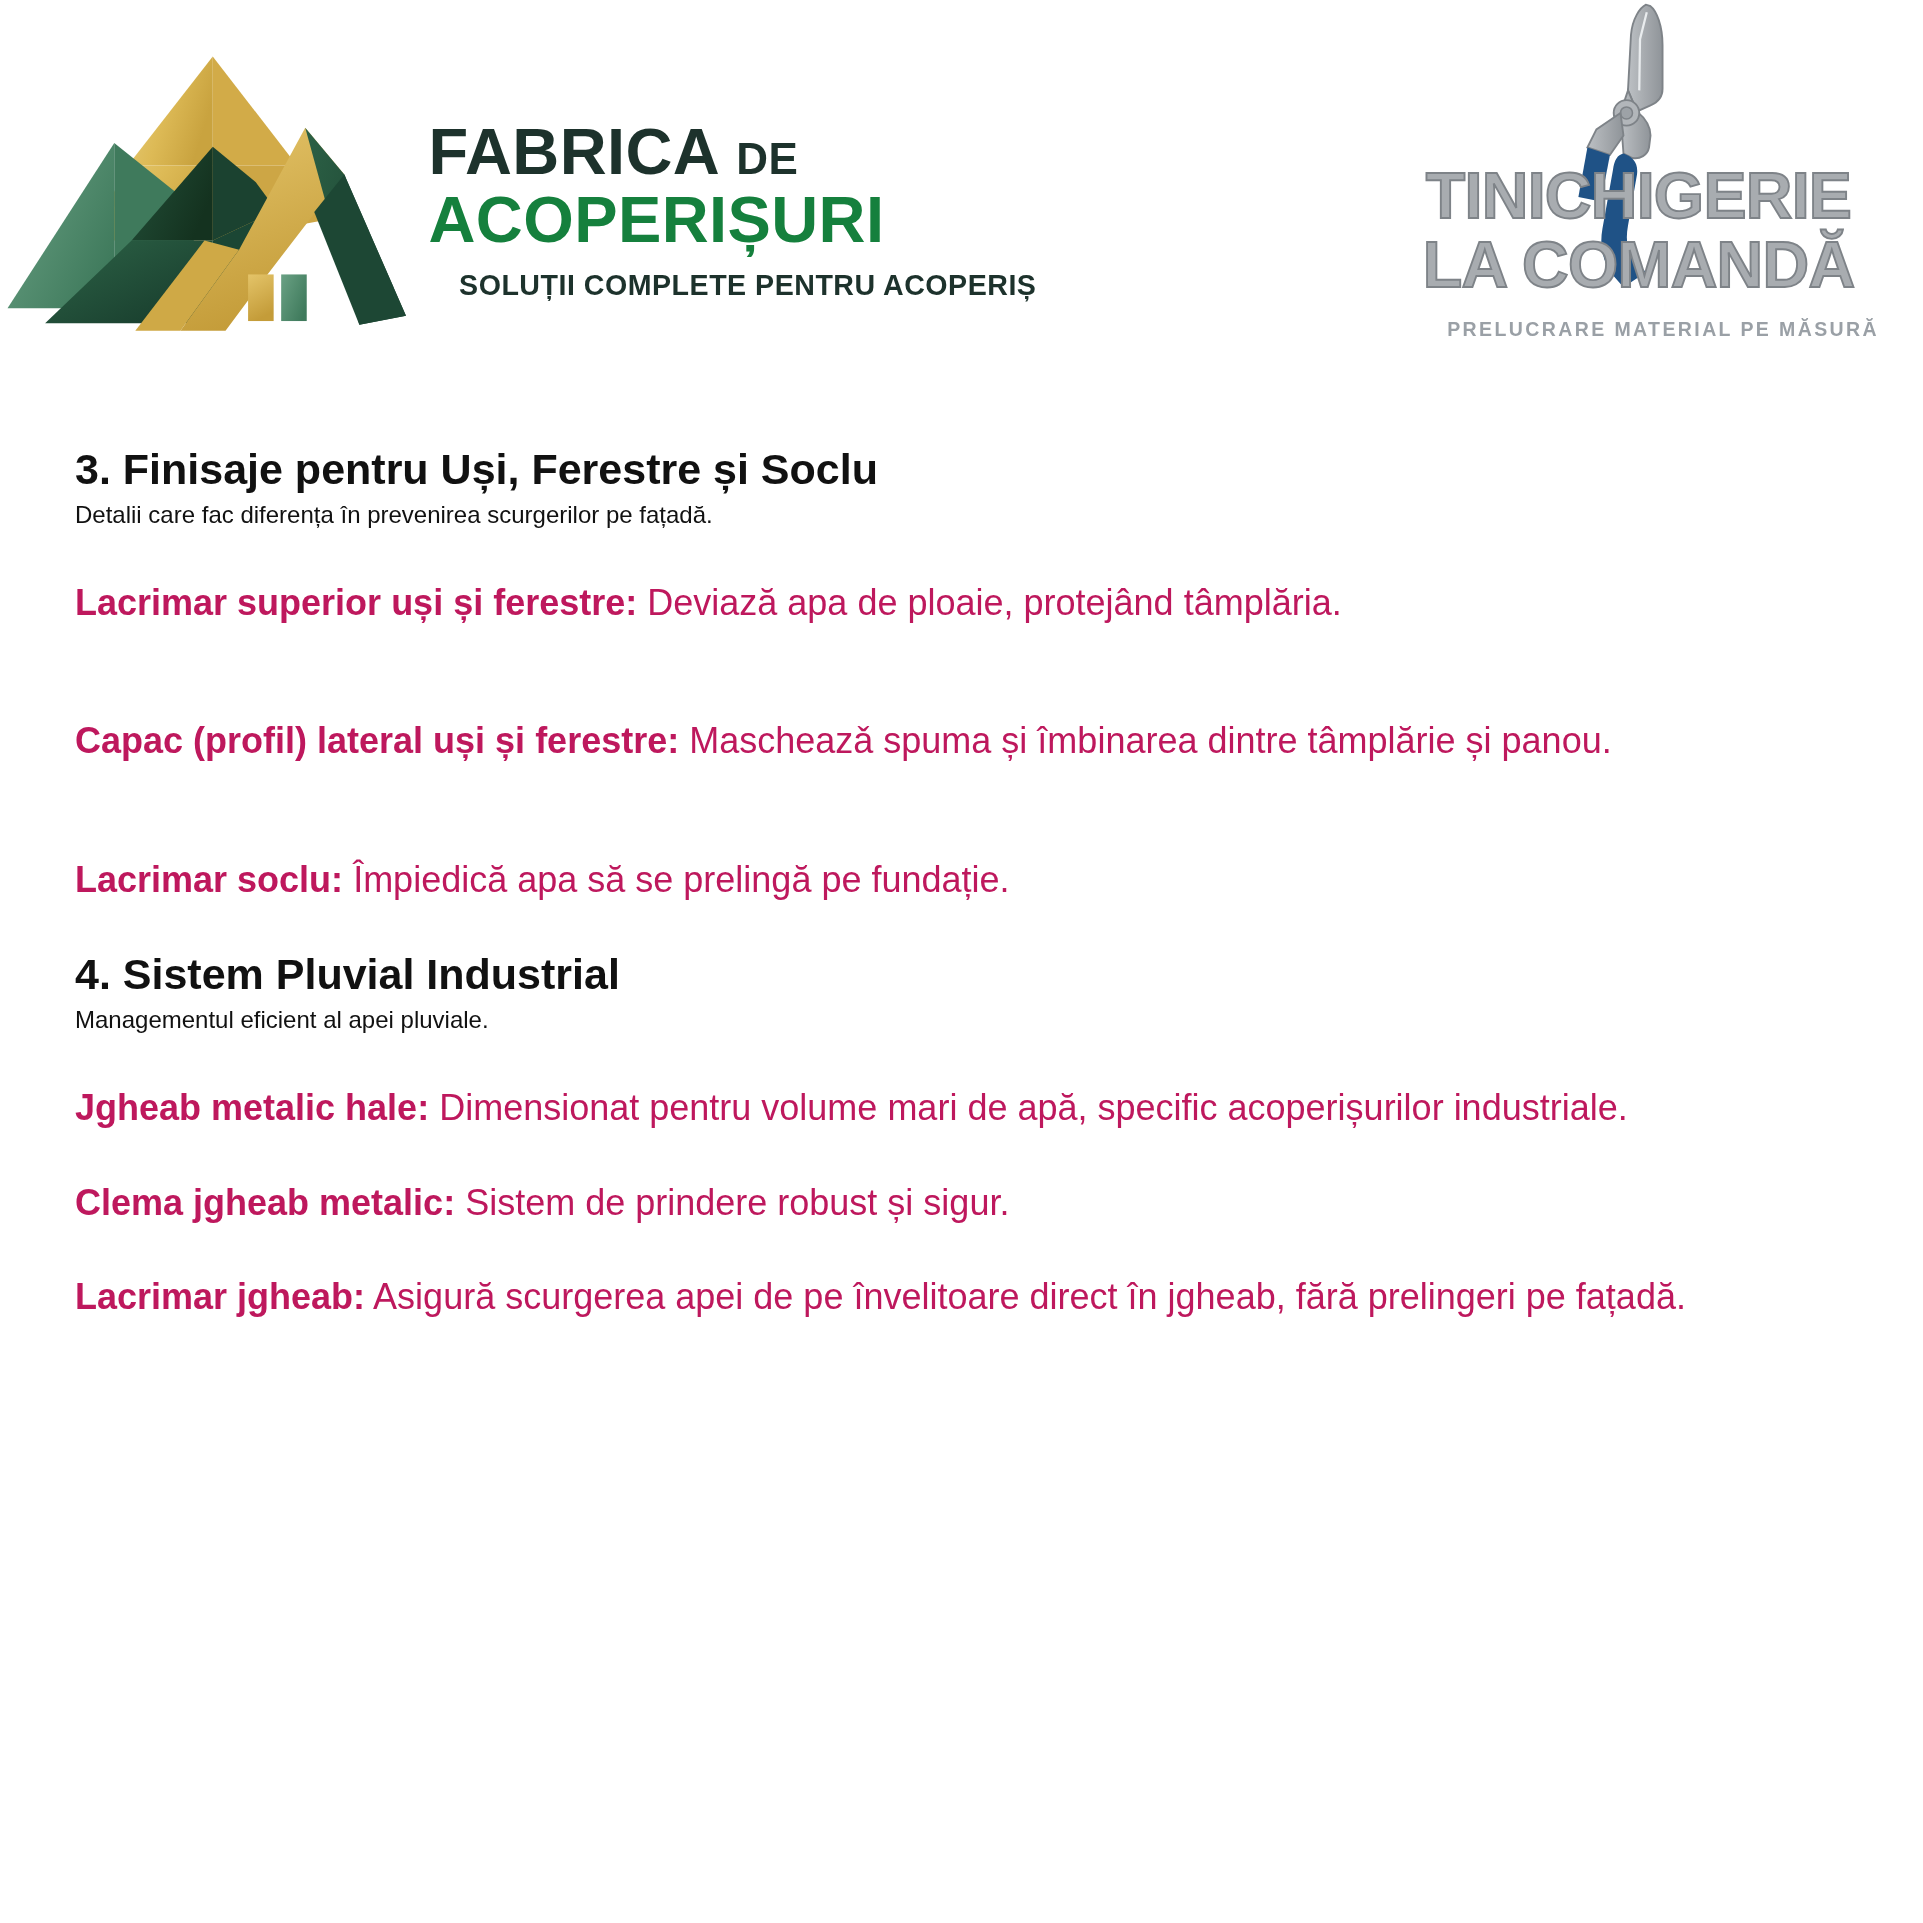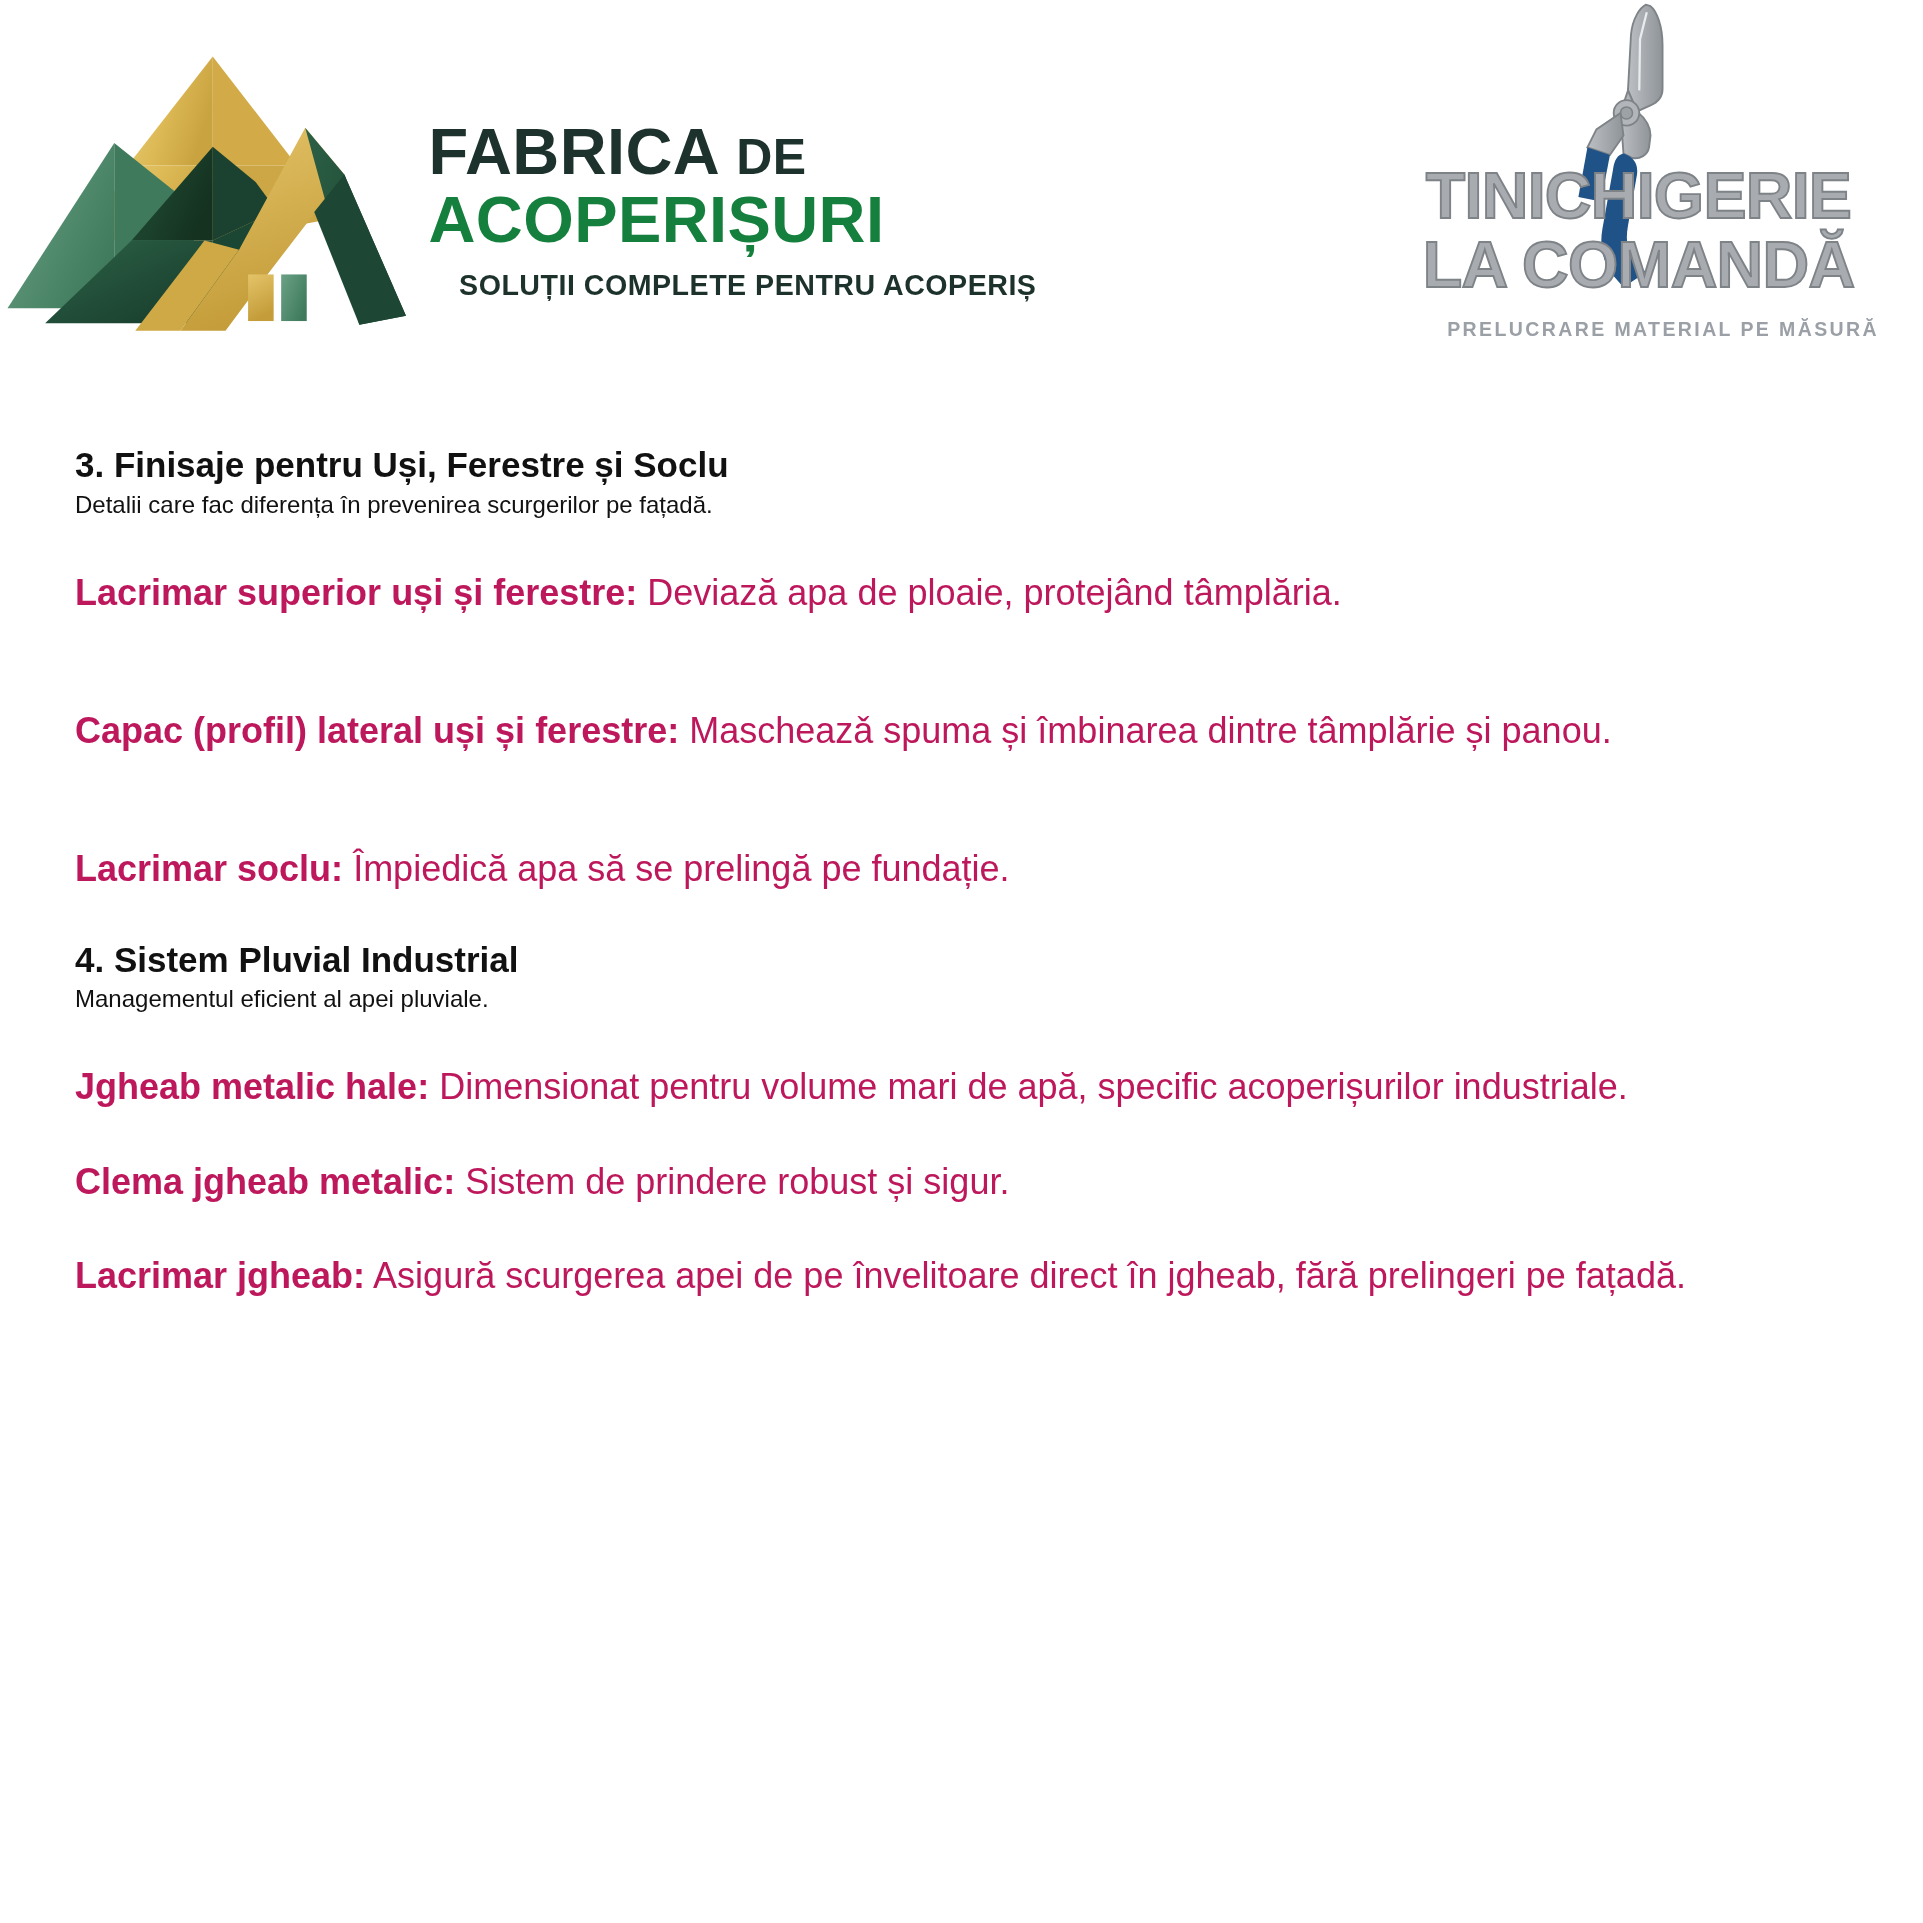--- a/index.html
+++ b/index.html
@@ -57,7 +57,7 @@
     white-space: nowrap;
   }
   .fabrica-line1 .small {
-    font-size: 50px;
+    font-size: 44px;
     font-weight: 600;
   }
   .fabrica-line2 {

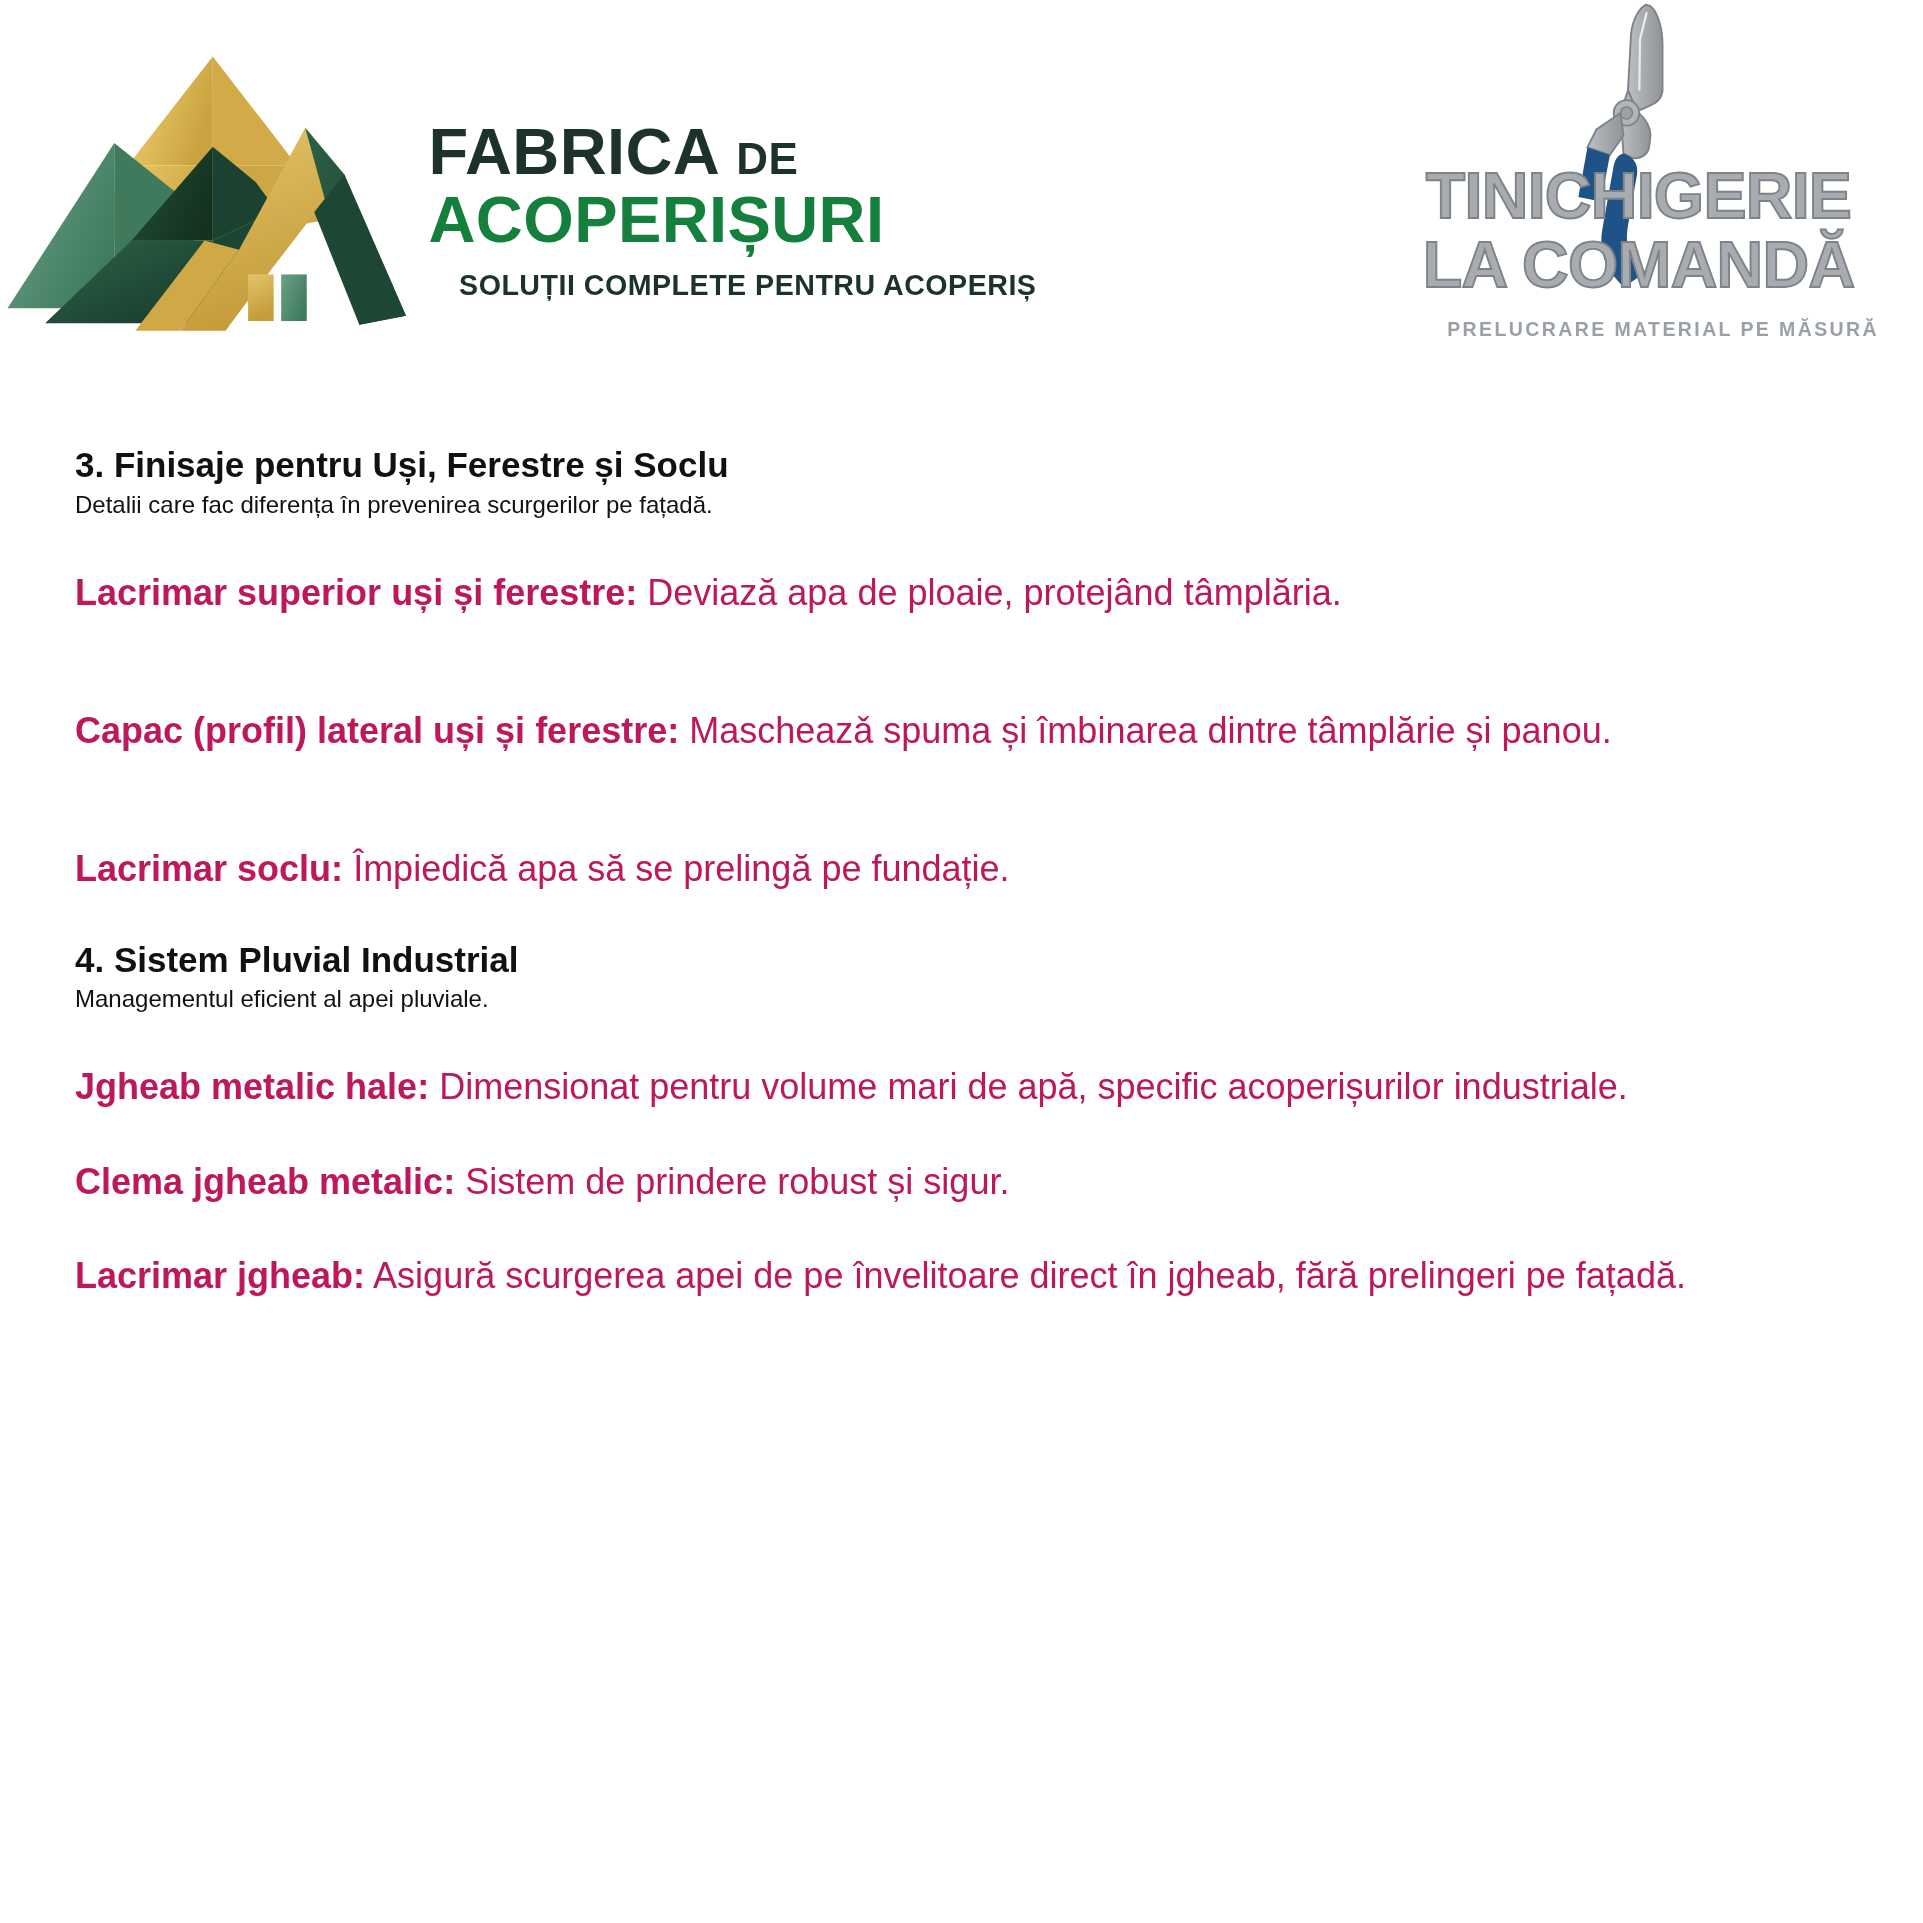--- a/index.html
+++ b/index.html
@@ -106,7 +106,7 @@
   }
 
   .section-title {
-    font-size: 35px;
+    font-size: 43px;
     font-weight: 700;
     color: #111111;
     line-height: 1.30;

